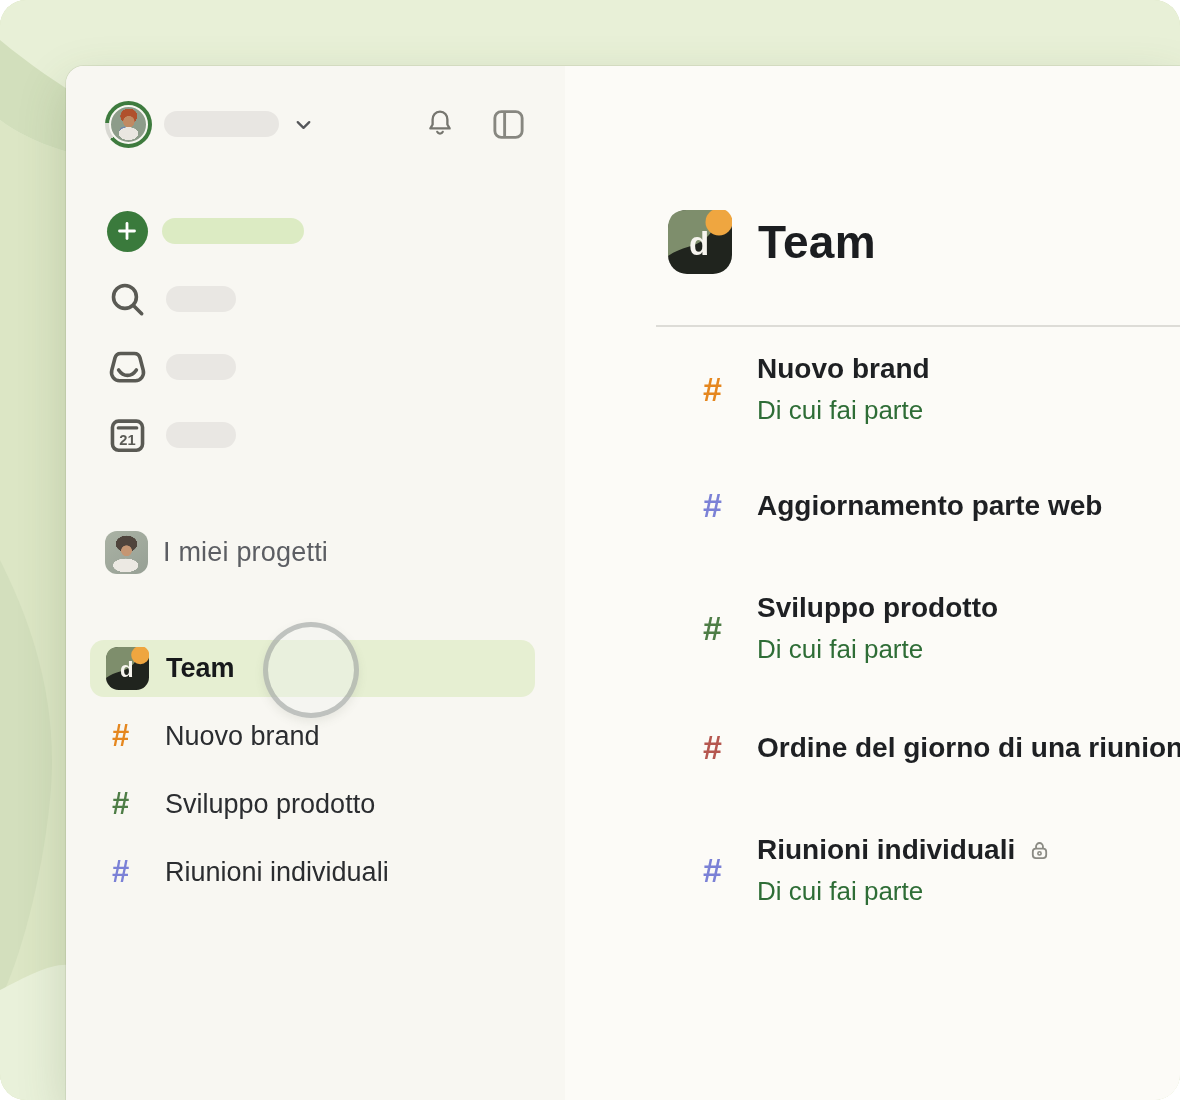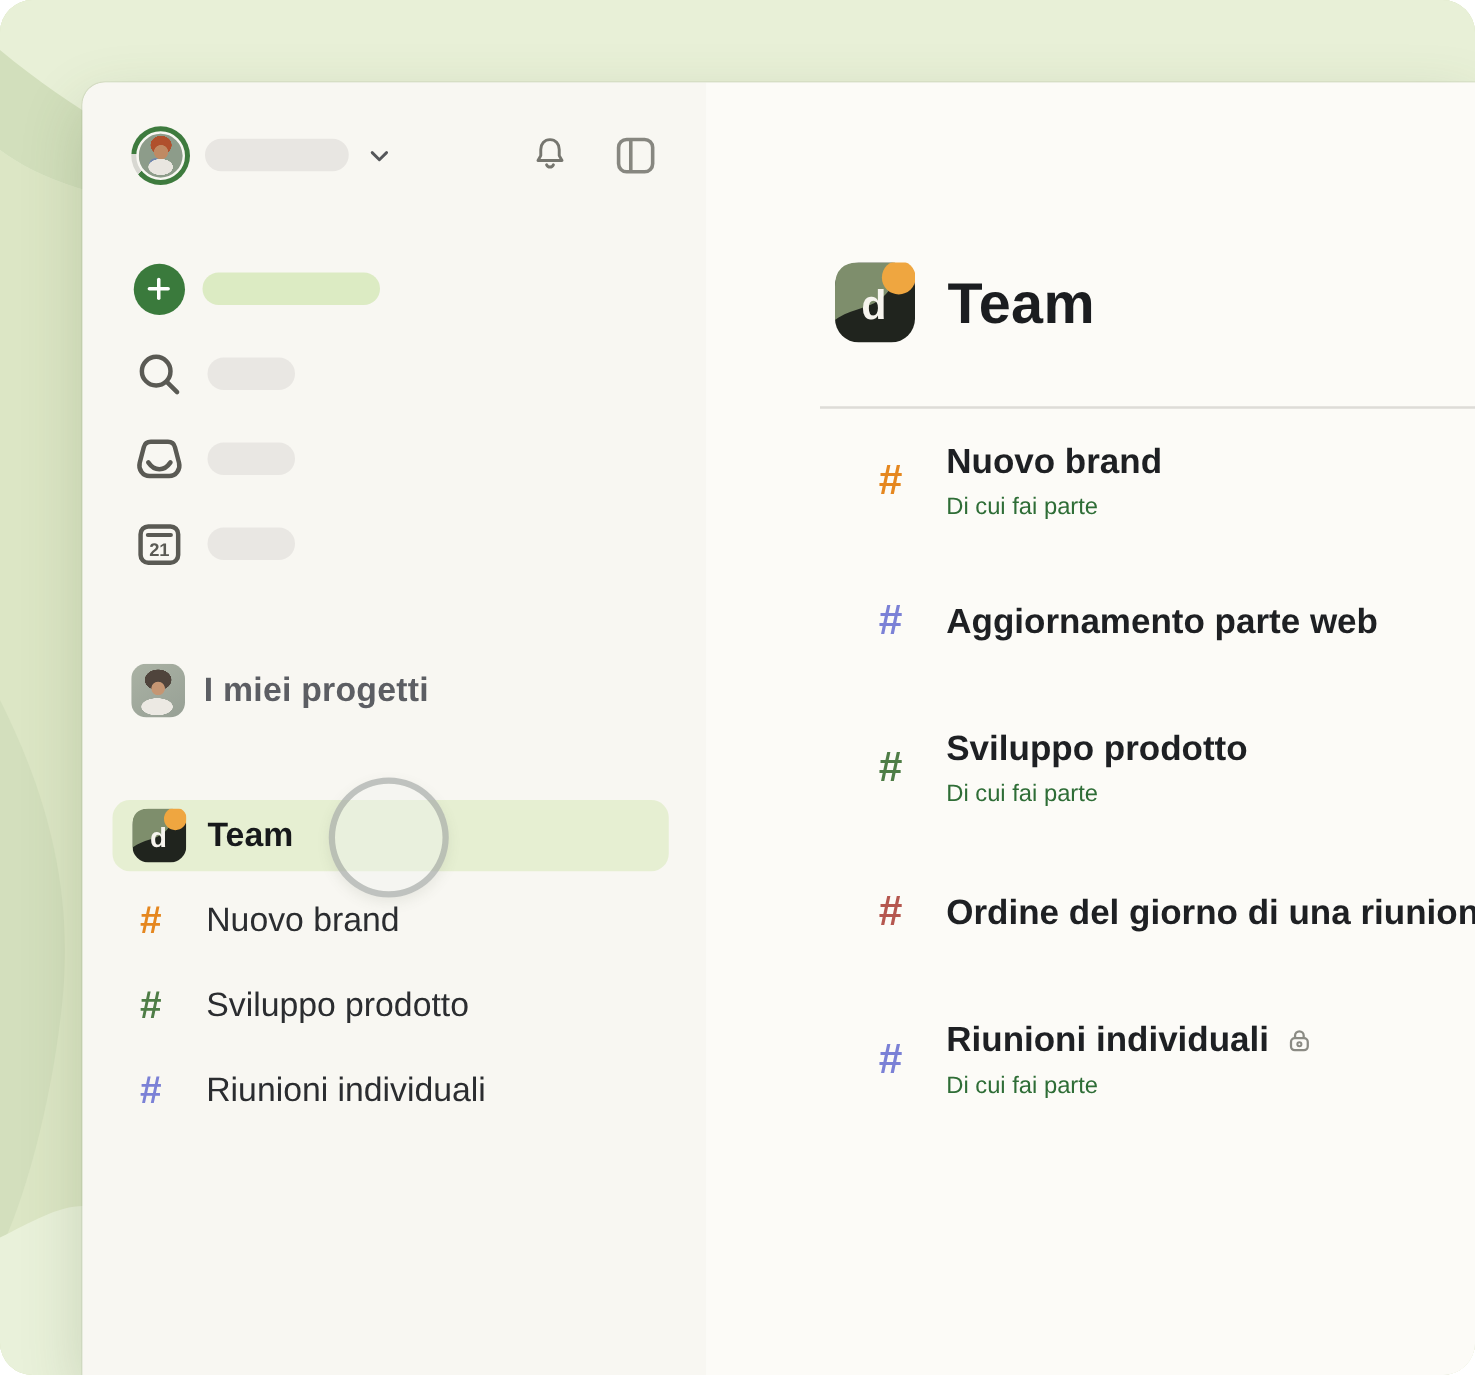--- a/index.html
+++ b/index.html
@@ -102,7 +102,7 @@
   .it-title-row { display:flex; align-items:center; }
   .it-title { font-size:28px; font-weight:700; color:#1e2023; line-height:34px; white-space:nowrap; }
   .lock-icon { margin-left:13px; flex:0 0 auto; }
-  .it-sub { font-size:19px; font-weight:500; color:#2e6d36; margin-top:9px; white-space:nowrap; }
+  .it-sub { font-size:26px; font-weight:500; color:#2e6d36; margin-top:9px; white-space:nowrap; }
   .mb-a { margin-bottom:60px; }
   .mb-b { margin-bottom:66px; }
   .mb-c { margin-bottom:63px; }

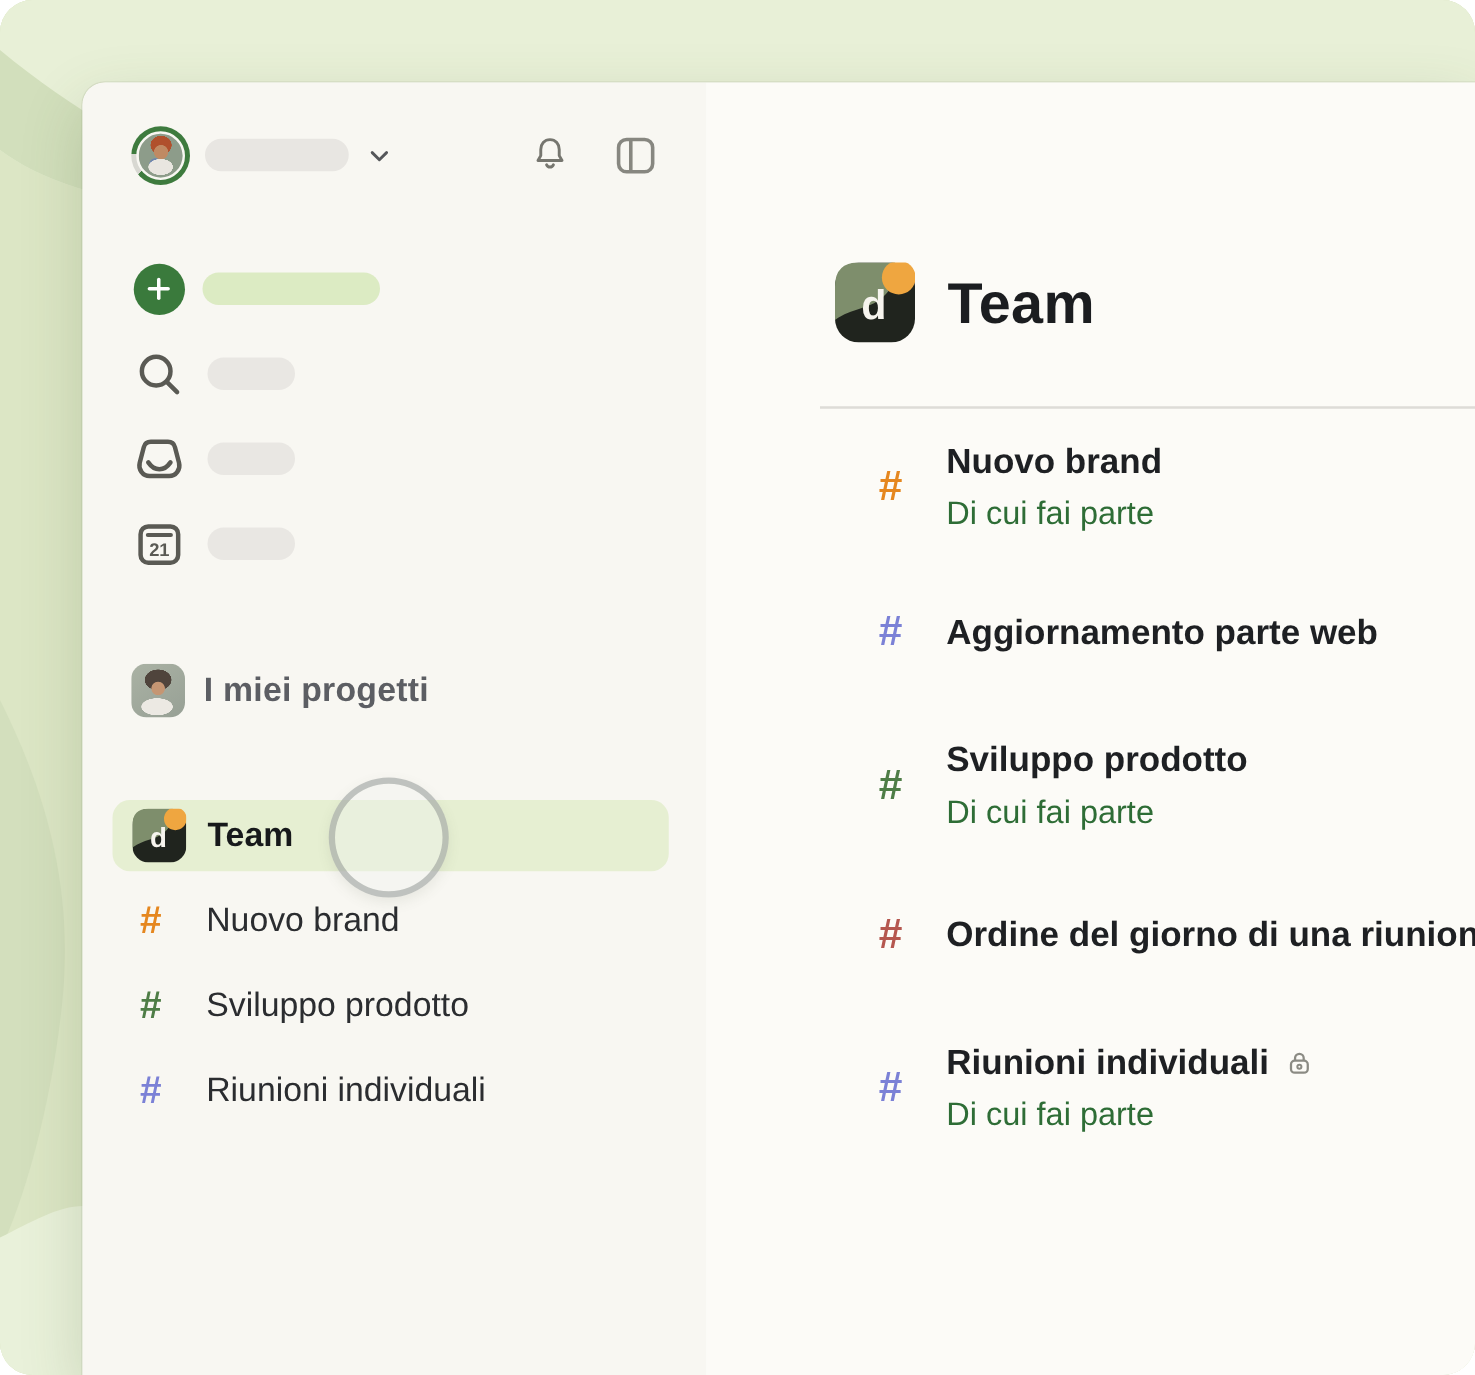--- a/index.html
+++ b/index.html
@@ -72,7 +72,7 @@
       radial-gradient(ellipse 36% 28% at 50% 30%, #4f443c 0 68%, rgba(0,0,0,0) 70%),
       linear-gradient(145deg, #aab2a4, #97a095);
   }
-  .projects-label { margin-left:15px; font-size:27px; font-weight:700; color:#5c5e63; letter-spacing:0.2px; }
+  .projects-label { margin-left:15px; font-size:27px; font-weight:400; color:#5c5e63; letter-spacing:0.2px; }
 
   .team-row {
     position:absolute; top:574px; left:24px; width:445px; height:57px;

